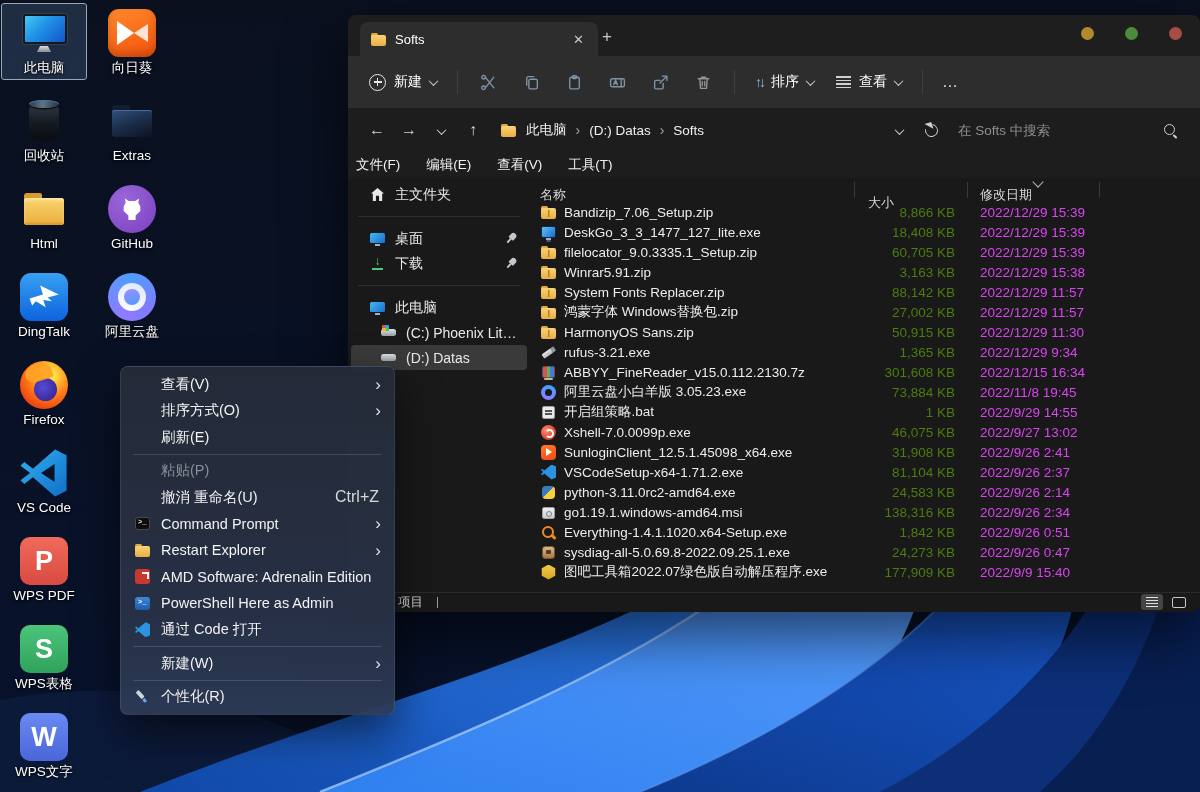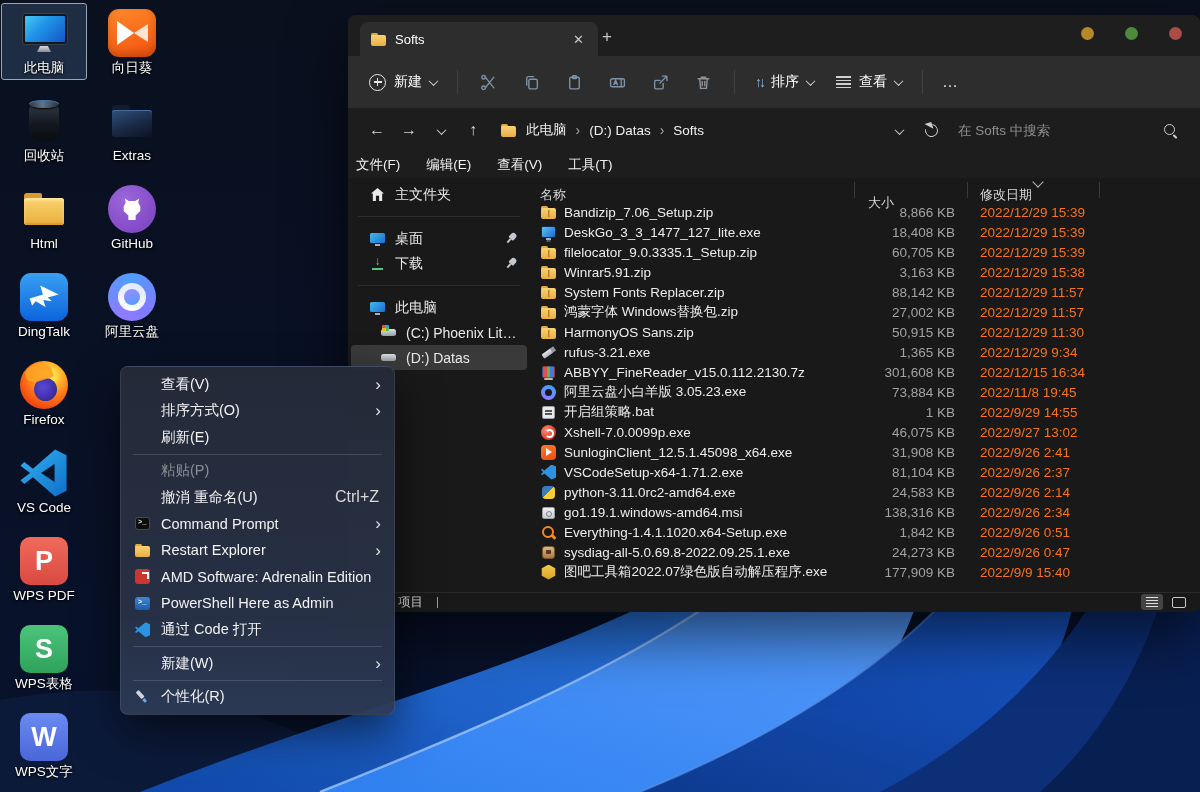--- a/index.html
+++ b/index.html
@@ -133,7 +133,7 @@
   .frow{height:20px;display:grid;grid-template-columns:1fr 112px 216px;align-items:center;font-size:13.5px;color:#ececec;}
   .cname{display:flex;align-items:center;gap:7px;min-width:0;}
   .cname span.txt{white-space:nowrap;overflow:hidden;text-overflow:ellipsis;}
-  .csize{text-align:right;padding-right:13px;color:#a3a3a3;}
+  .csize{text-align:right;padding-right:13px;color:#4d7c0f;}
   .cdate{padding-left:12px;color:#f97316;}
 
   .statusbar{height:19px;border-top:1px solid #2a2a2a;display:flex;align-items:center;

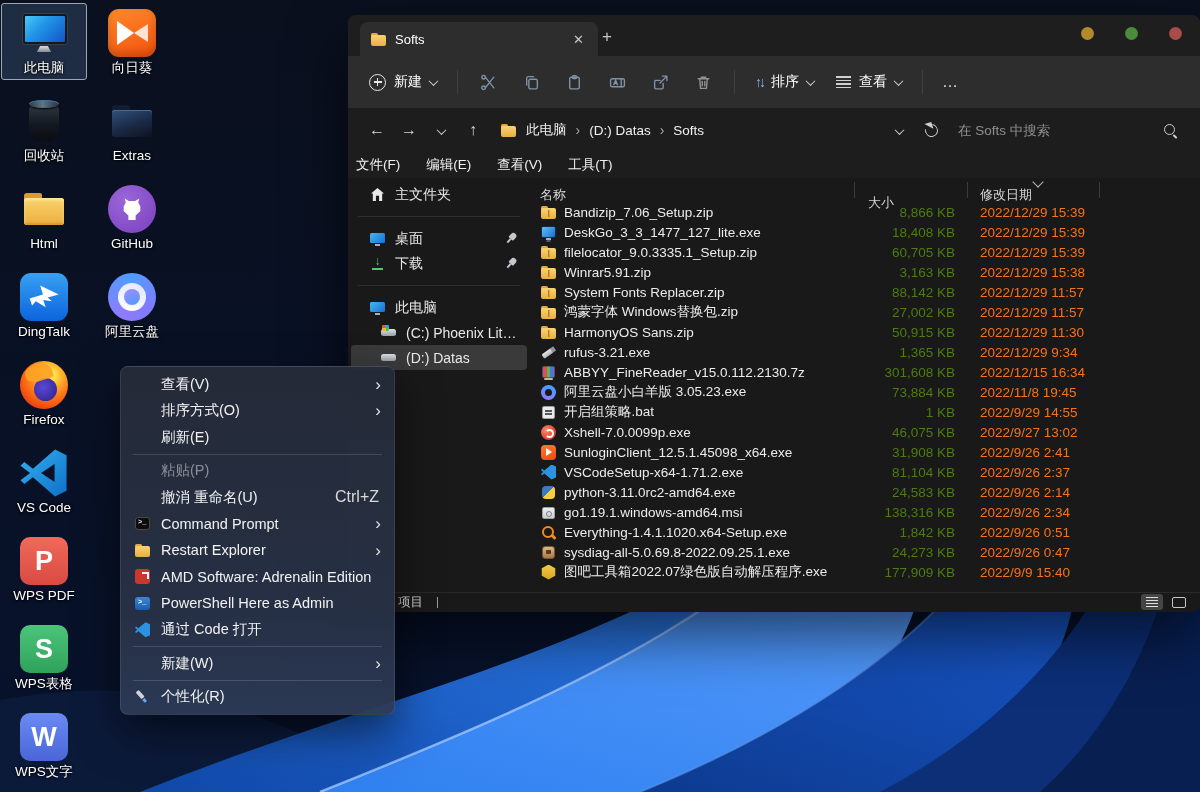--- a/index.html
+++ b/index.html
@@ -134,7 +134,7 @@
   .cname{display:flex;align-items:center;gap:7px;min-width:0;}
   .cname span.txt{white-space:nowrap;overflow:hidden;text-overflow:ellipsis;}
   .csize{text-align:right;padding-right:13px;color:#4d7c0f;}
-  .cdate{padding-left:12px;color:#f97316;}
+  .cdate{padding-left:12px;color:#d946ef;}
 
   .statusbar{height:19px;border-top:1px solid #2a2a2a;display:flex;align-items:center;
     font-size:12.5px;color:#d0d0d0;padding-left:50px;position:relative;}

